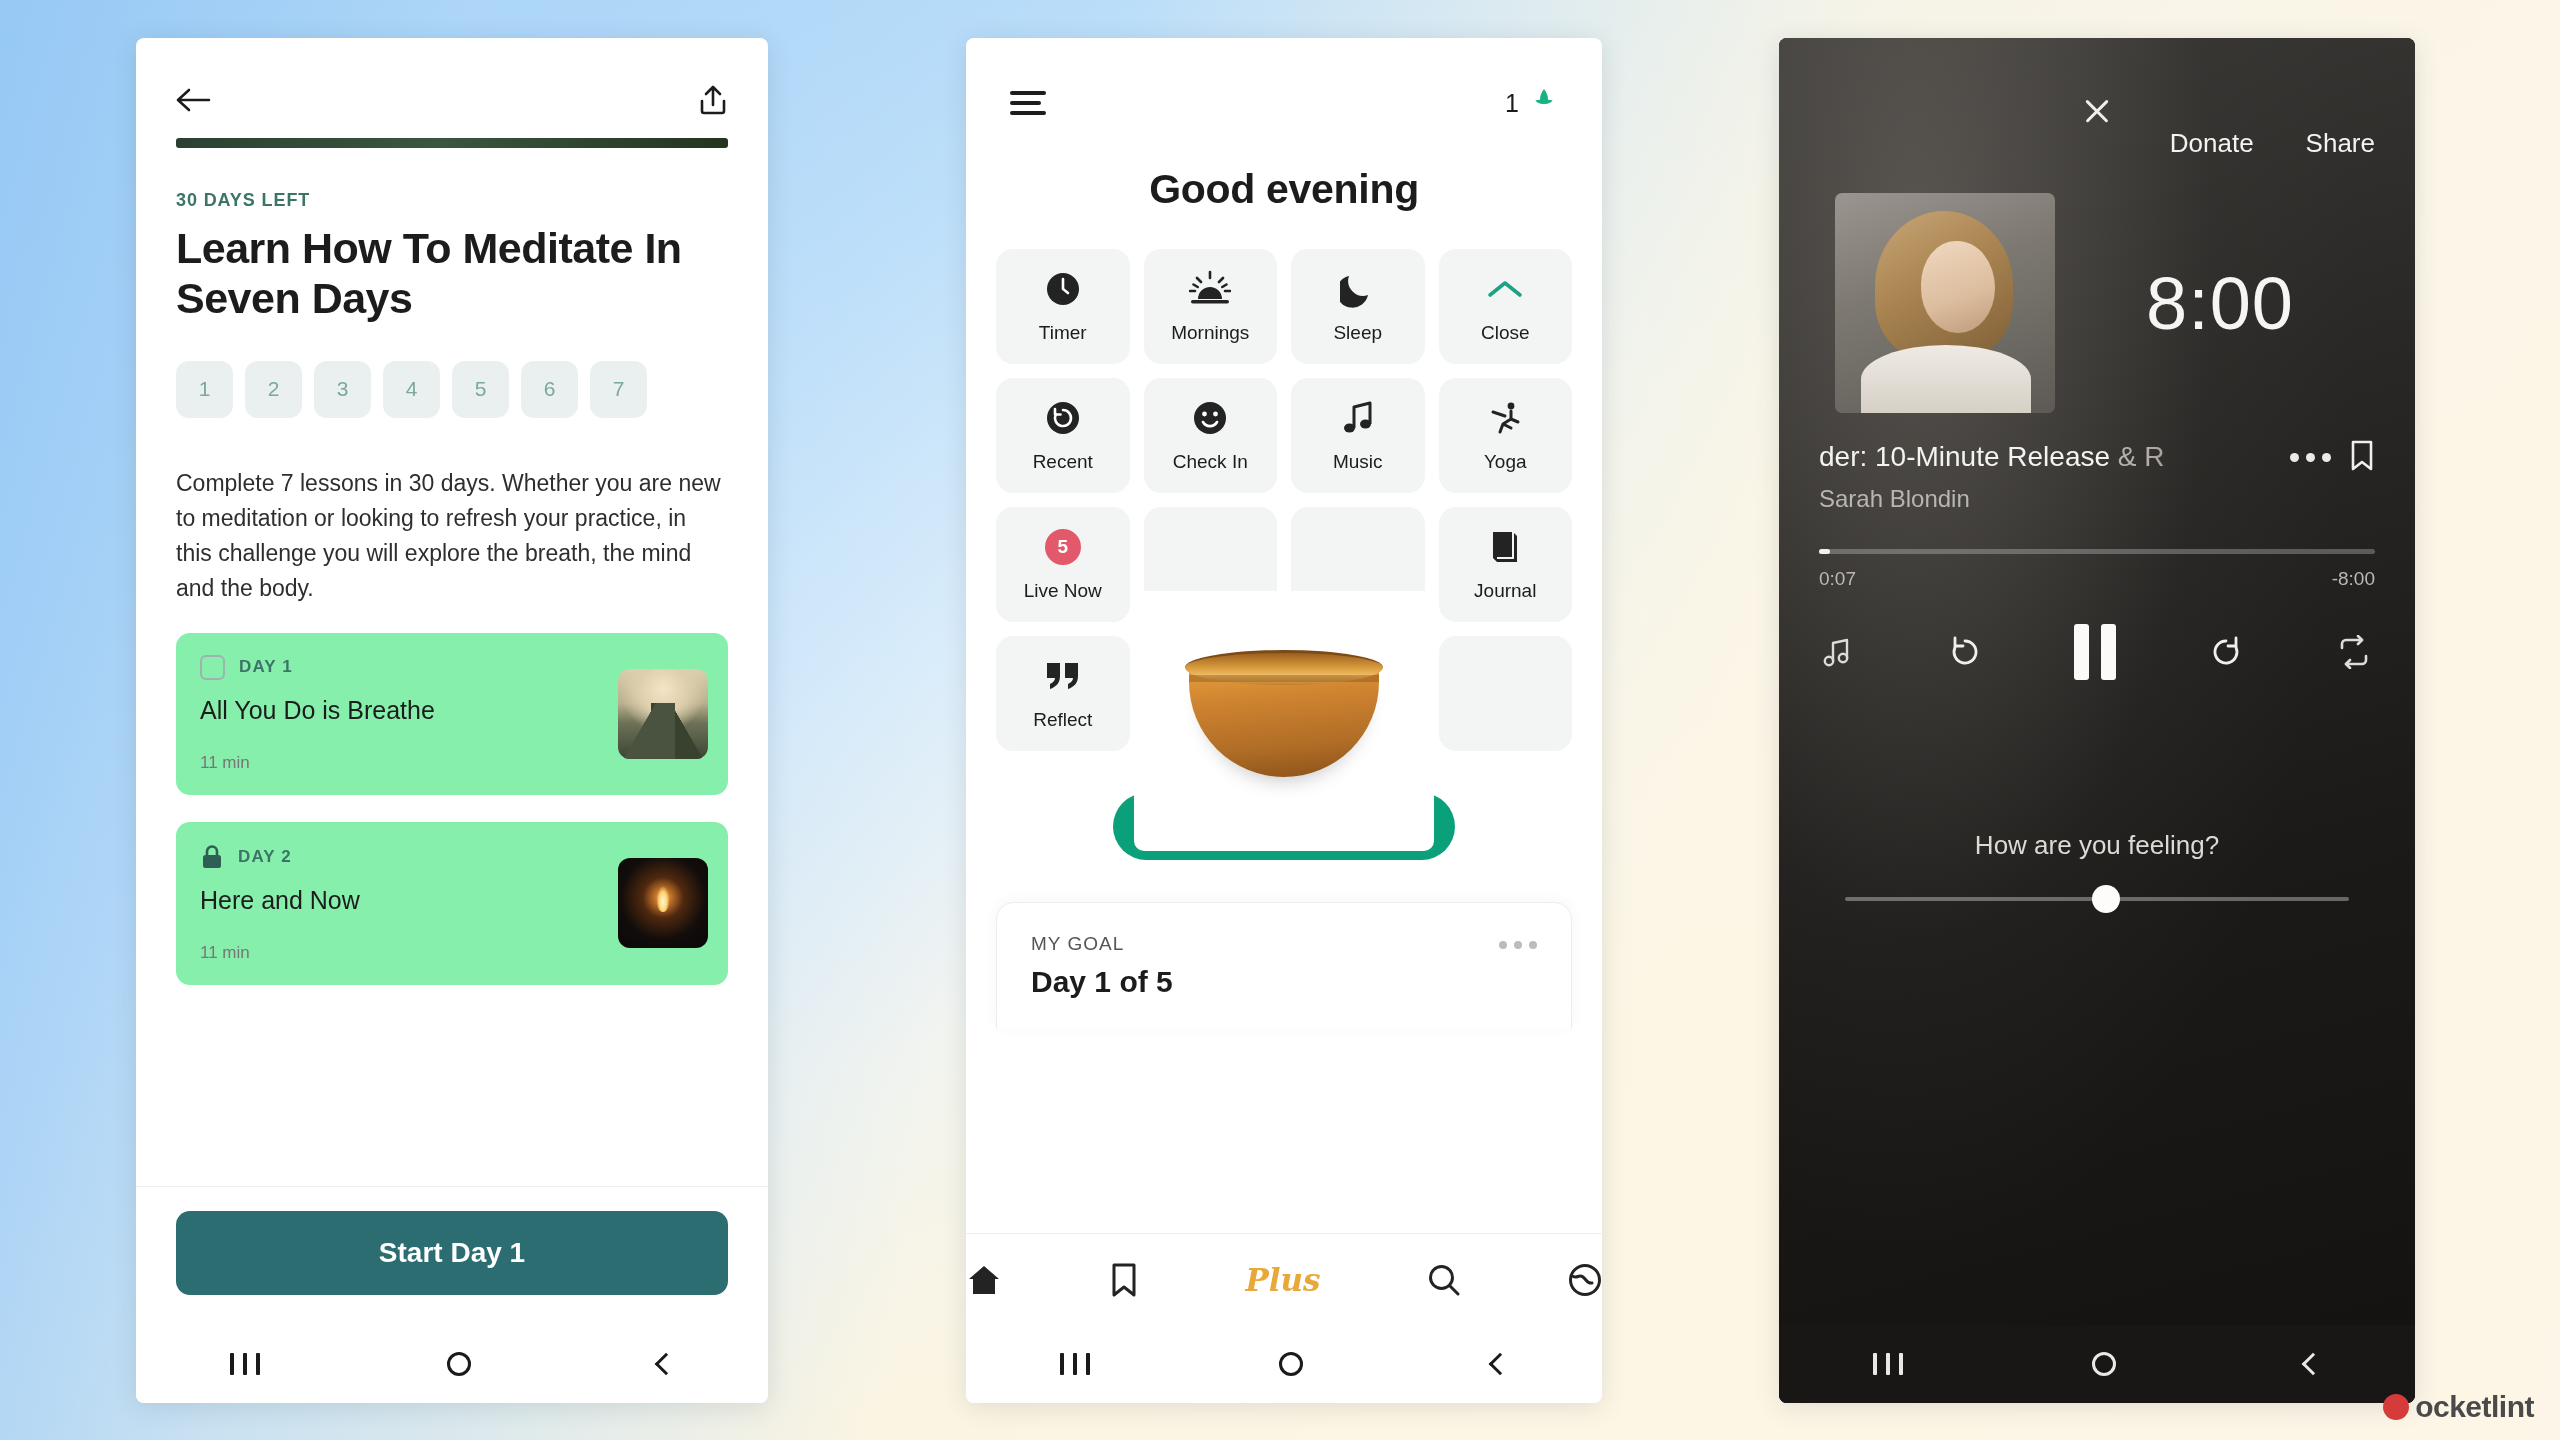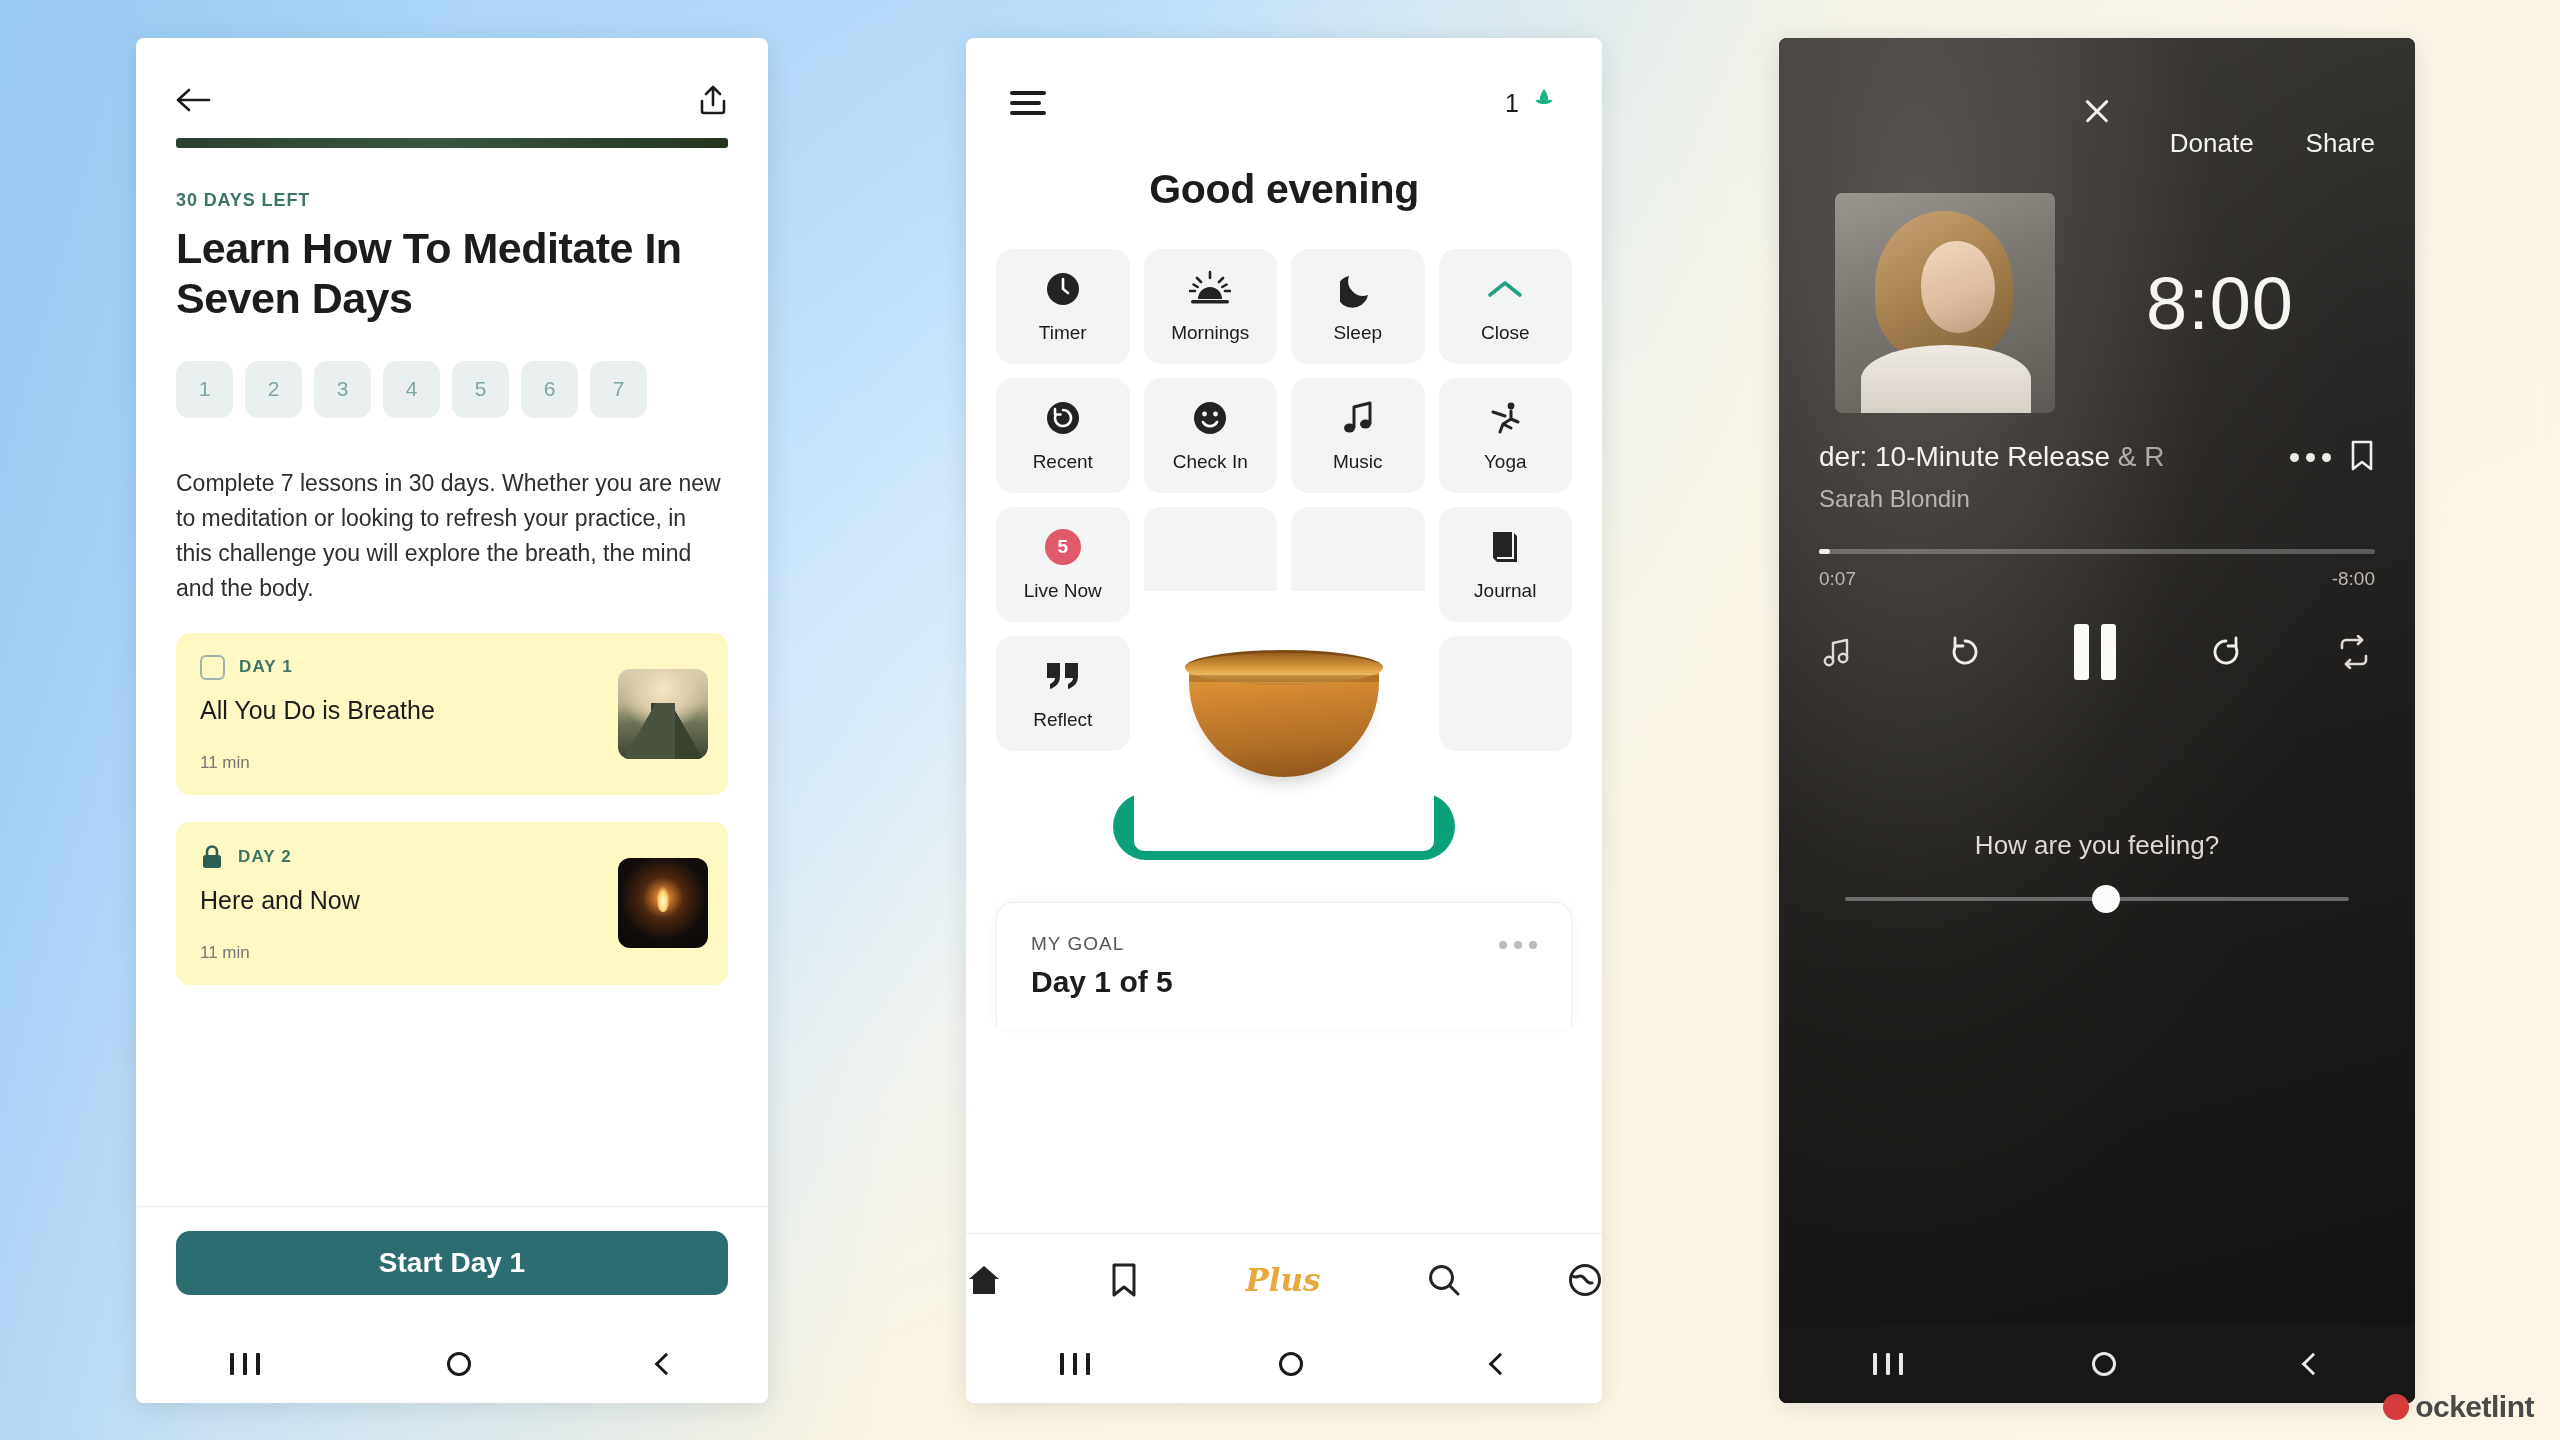--- a/index.html
+++ b/index.html
@@ -78,7 +78,7 @@
     margin-top: 48px; font-size: 23px; line-height: 1.52; color: #2e2e2e;
   }
   .lesson-card {
-    margin-top: 27px; background: #fef9c3; border-radius: 14px;
+    margin-top: 27px; background: #86efac; border-radius: 14px;
     padding: 22px 20px 22px 24px;
     display: flex; align-items: center; justify-content: space-between;
     cursor: pointer;

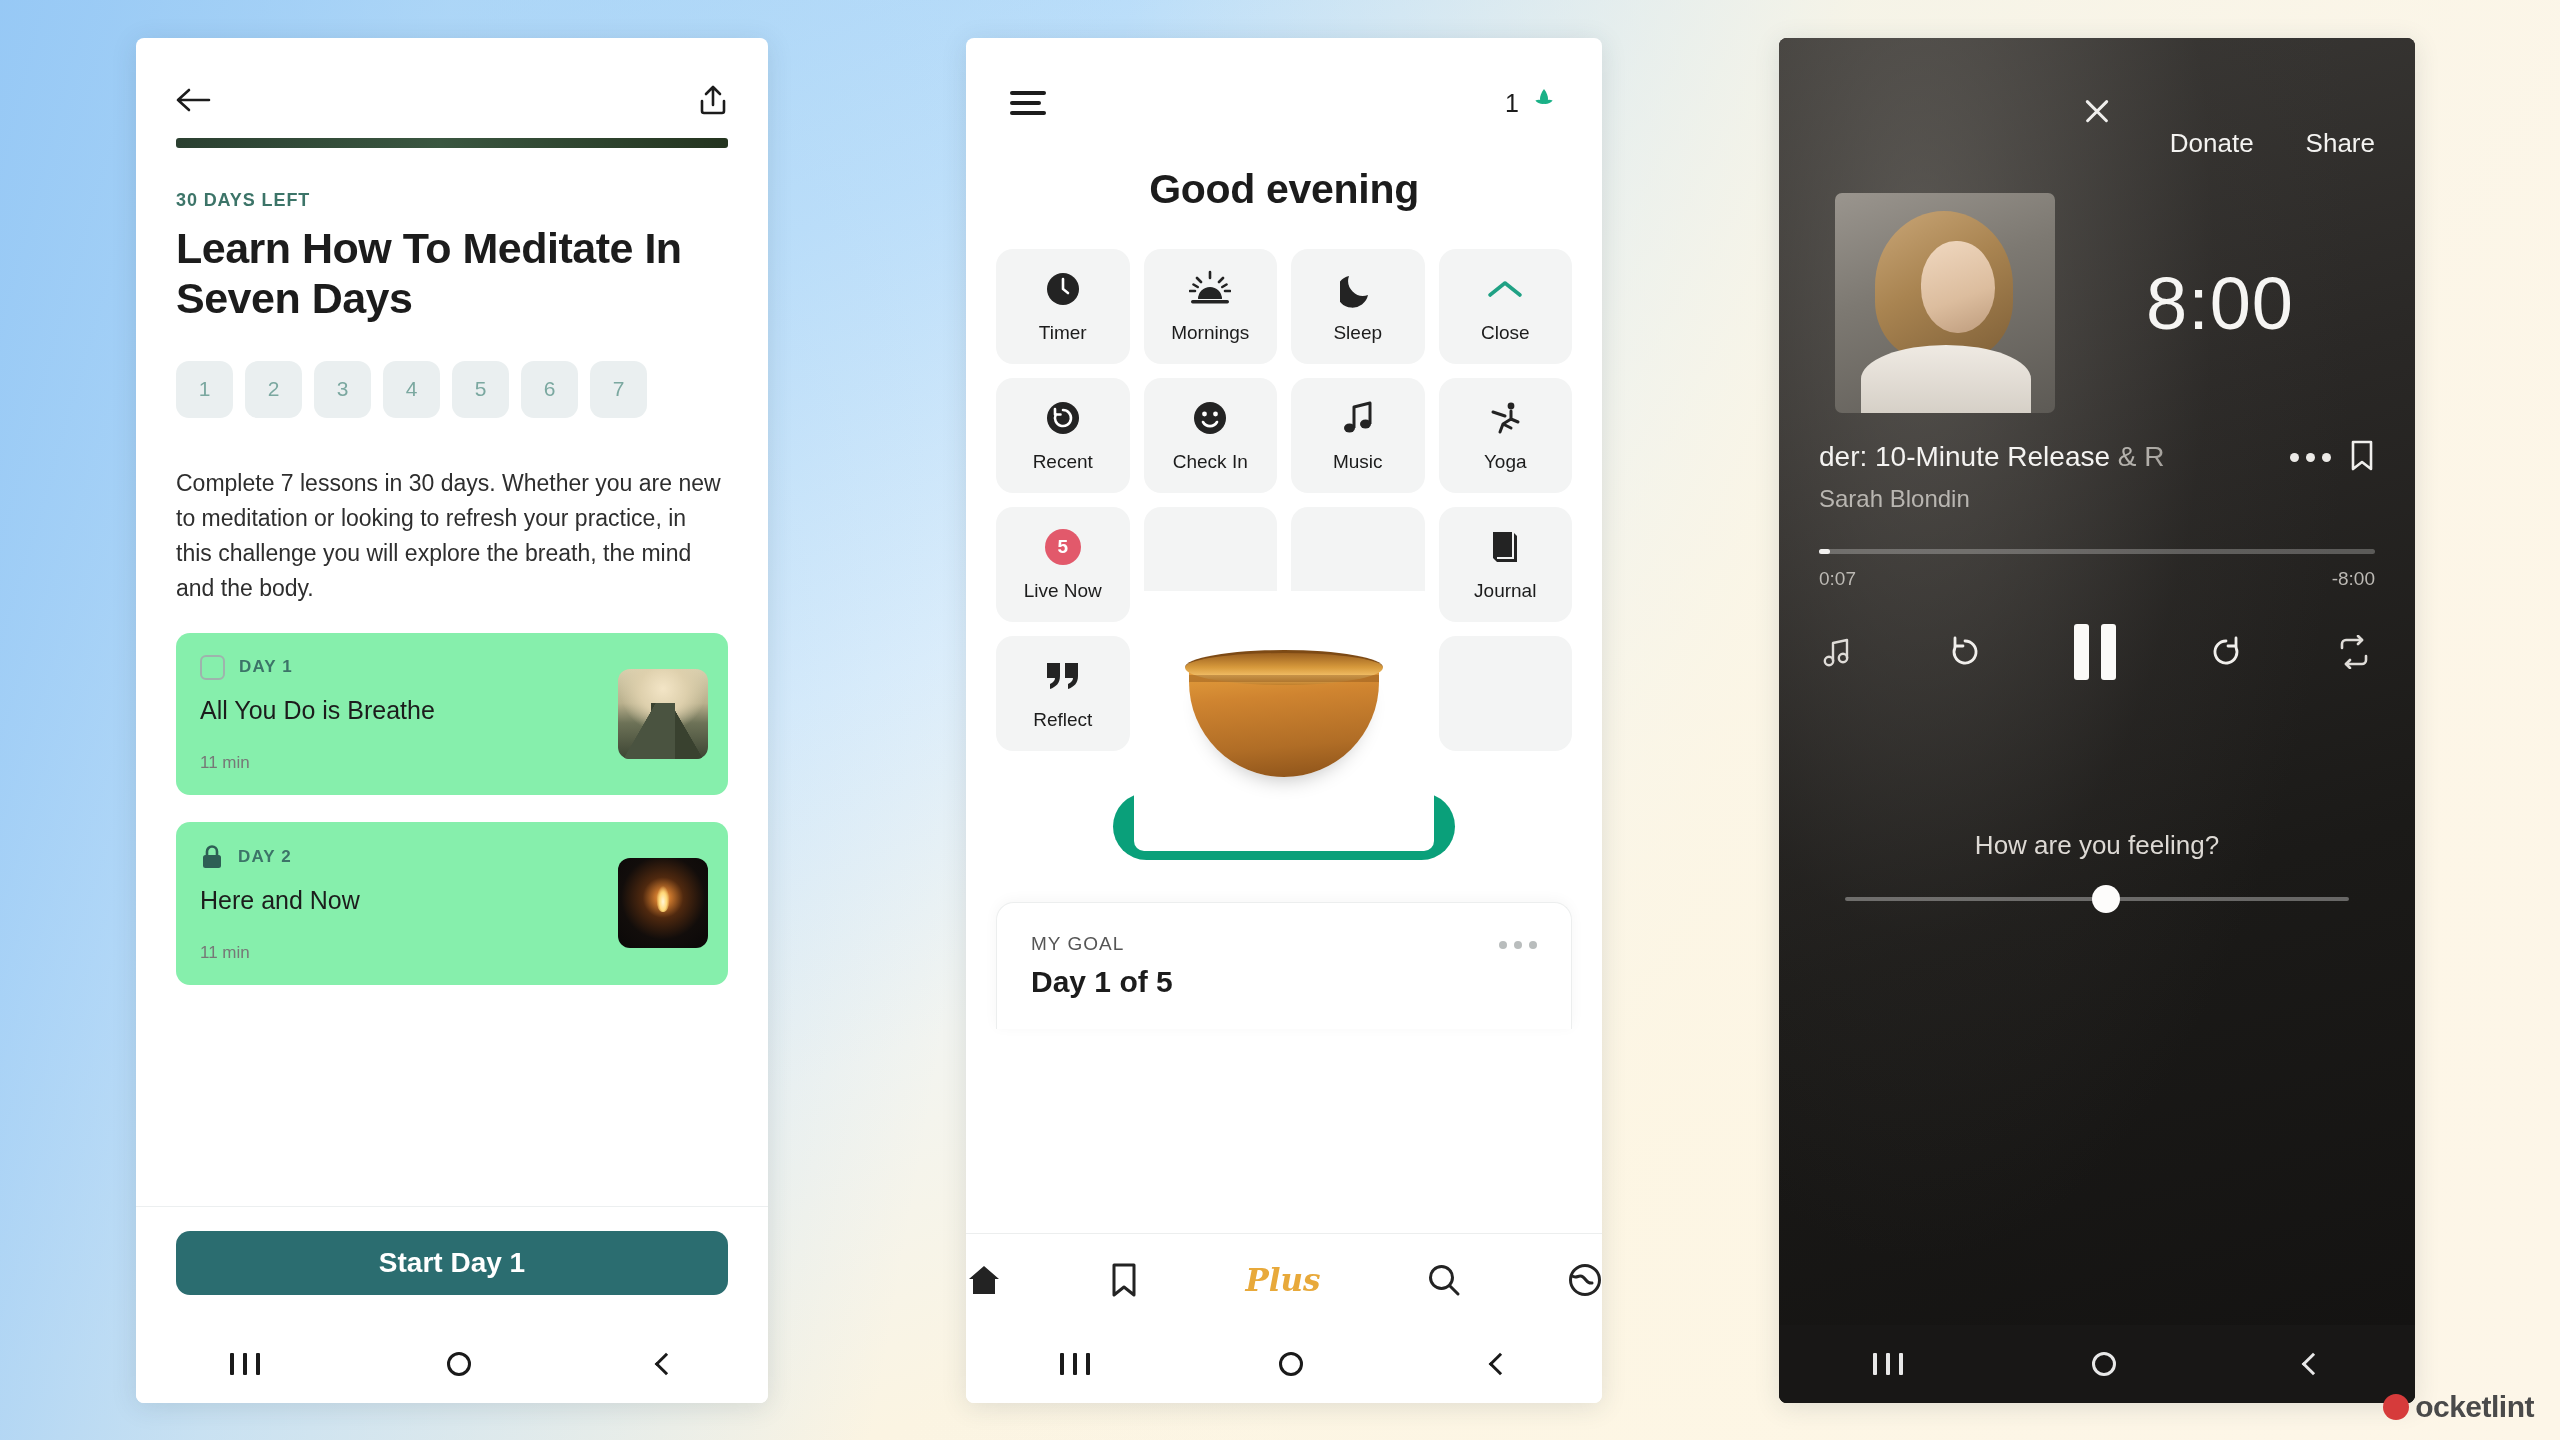--- a/index.html
+++ b/index.html
@@ -123,7 +123,7 @@
     border-top: 1px solid #eceff0;
   }
   .cta {
-    height: 64px; border-radius: 14px; background: #2b6d70; color: #fff;
+    height: 84px; border-radius: 14px; background: #2b6d70; color: #fff;
     display: flex; align-items: center; justify-content: center;
     font-size: 28px; font-weight: 700; cursor: pointer;
   }

